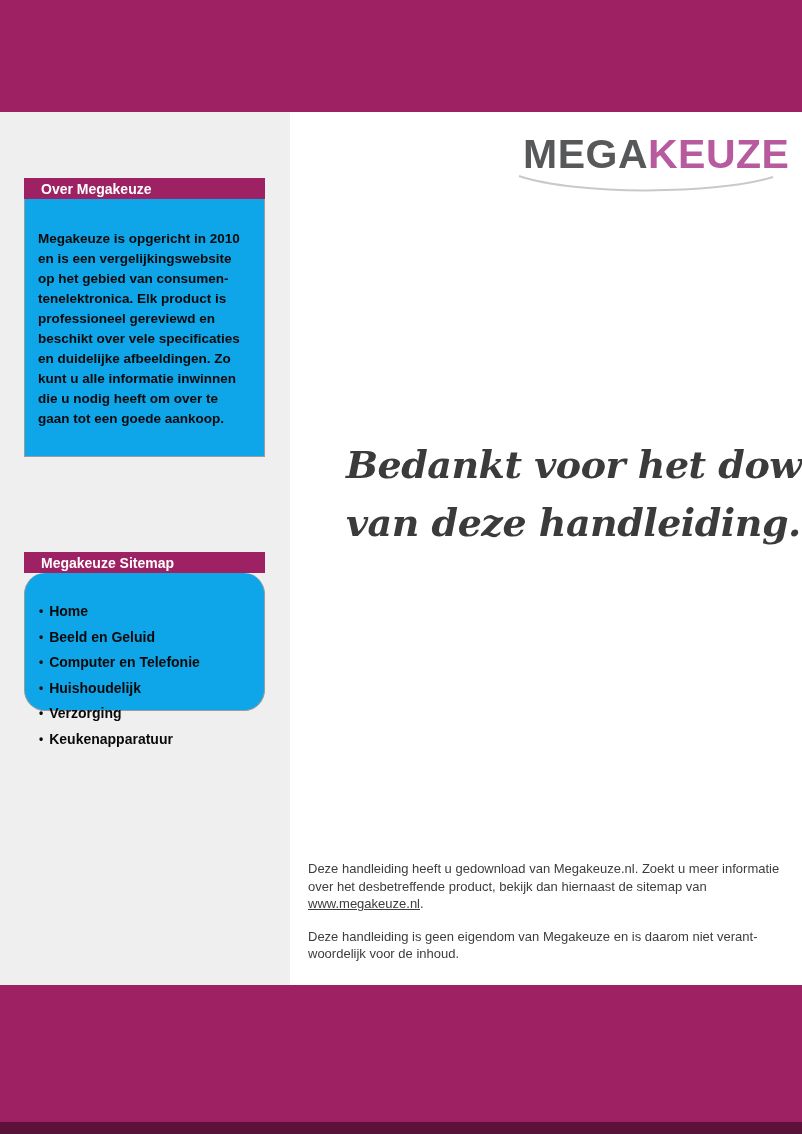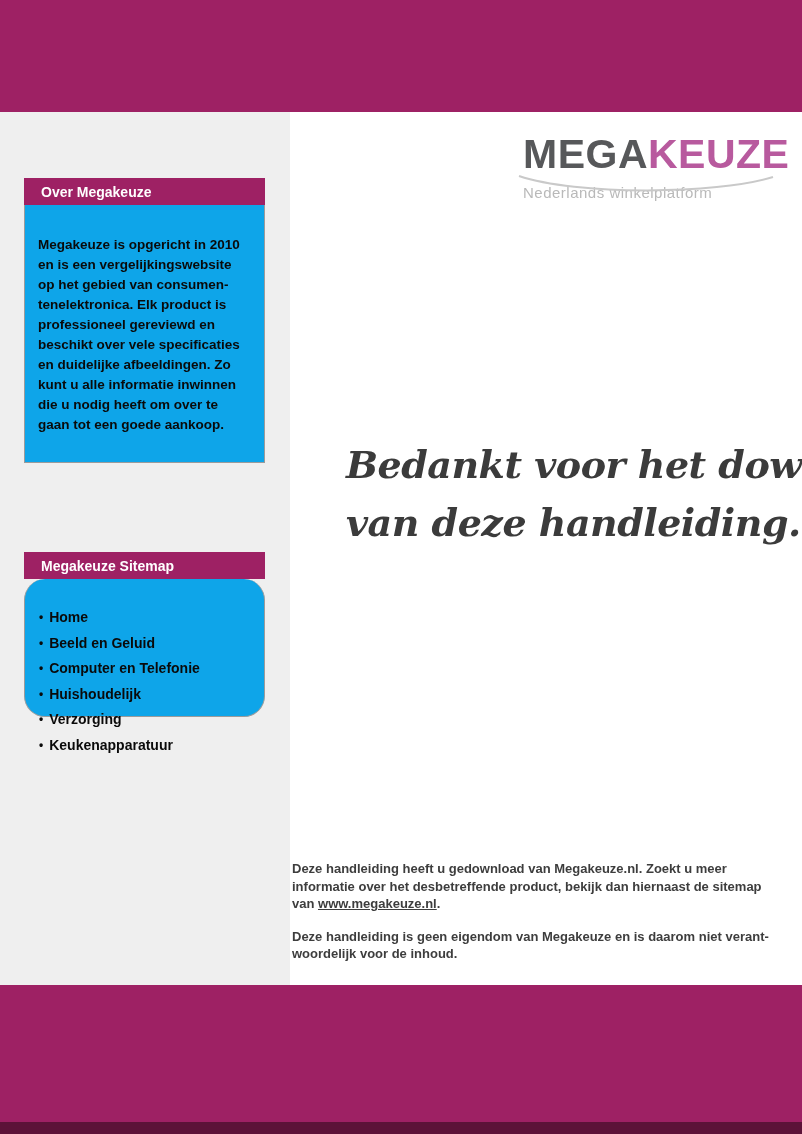--- a/index.html
+++ b/index.html
@@ -17,7 +17,7 @@
   .panel{position:absolute;left:24px;width:241px;}
   .panel-about{top:66px;}
   .panel-sitemap{top:440px;}
-  .panel-header{height:27px;background:#9e2164;color:#ffffff;font-size:14px;font-weight:bold;
+  .panel-header{height:21px;background:#9e2164;color:#ffffff;font-size:14px;font-weight:bold;
                 display:flex;align-items:center;padding-left:17px;box-sizing:border-box;}
   .panel-body{background:#0ea5e9;border:1px solid #9b9b9b;border-top:none;box-sizing:border-box;}
   .about-body{height:258px;padding:30px 13px 0 13px;}

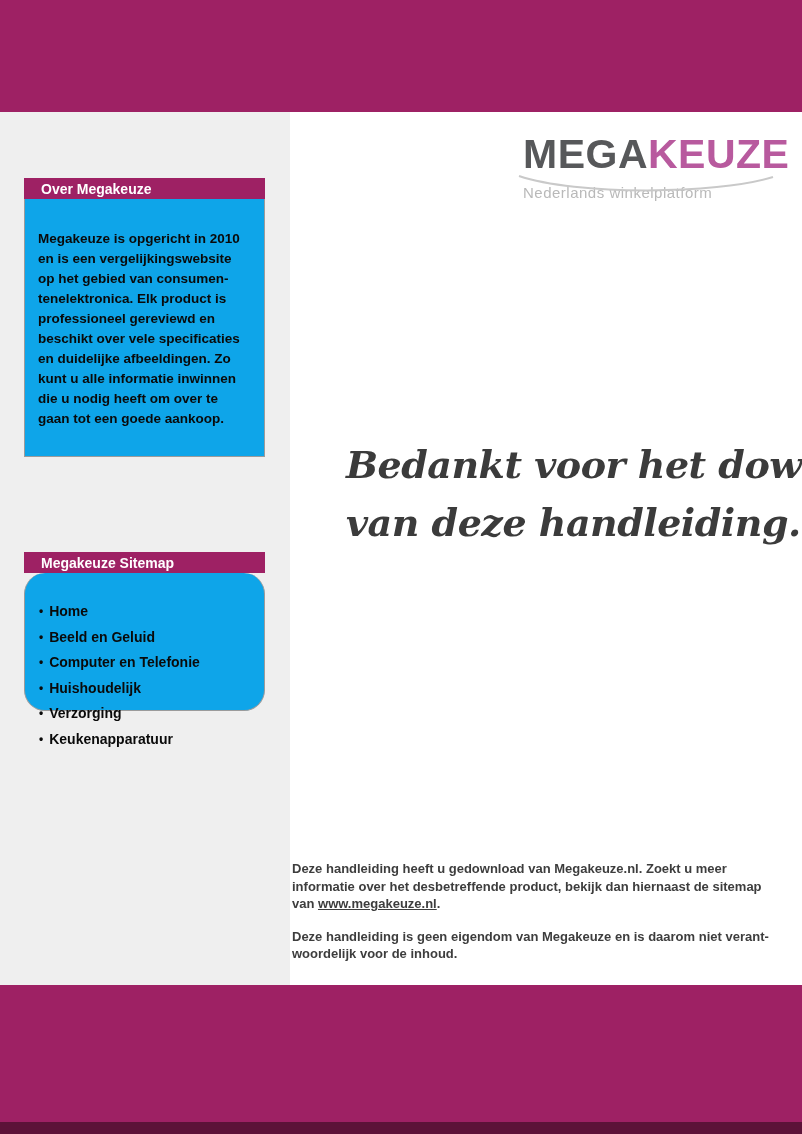--- a/index.html
+++ b/index.html
@@ -101,7 +101,6 @@
     <svg class="swoosh" viewBox="0 0 262 22" aria-hidden="true">
       <path d="M4,2 C60,21 200,21 258,3" fill="none" stroke="#c9c9c9" stroke-width="2"></path>
     </svg>
-    <div class="tagline">Nederlands winkelplatform</div>
   </div>
 
   <div class="heading">

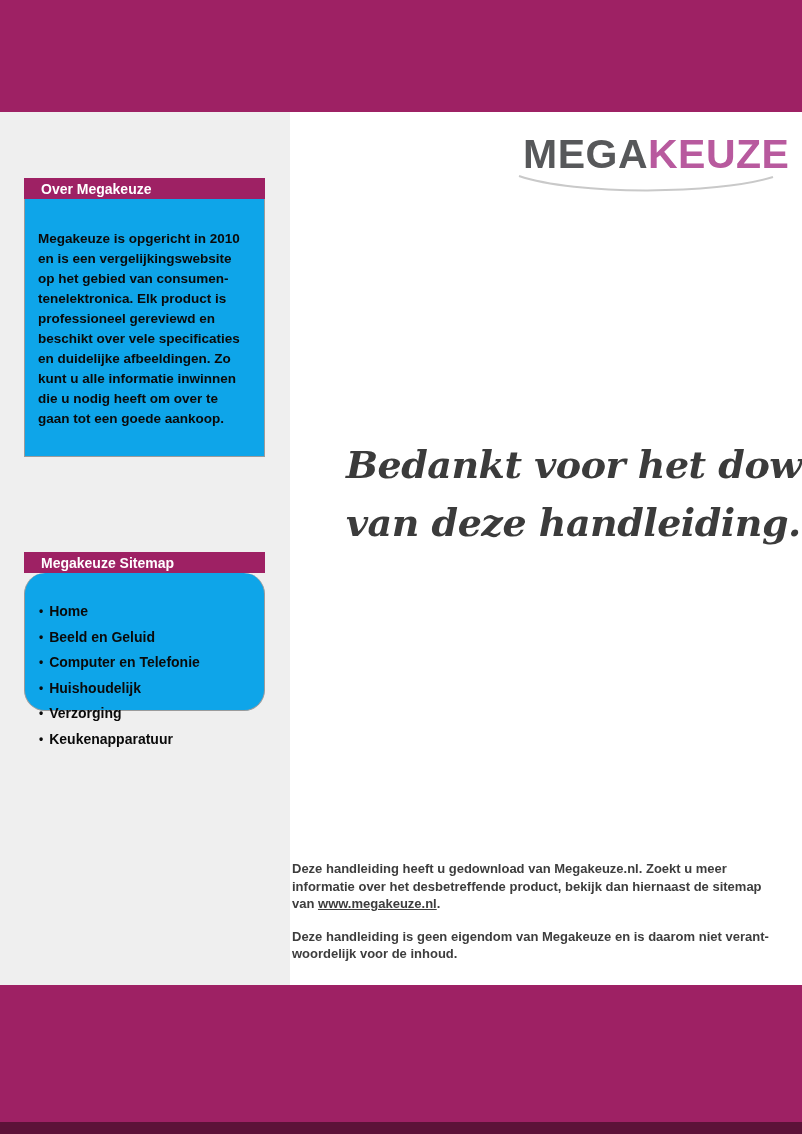--- a/index.html
+++ b/index.html
@@ -41,8 +41,8 @@
            line-height:58px;letter-spacing:-0.5px;white-space:nowrap;}
 
   
-  .footer-note{position:absolute;left:292px;top:860px;width:488px;font-size:13px;
-               line-height:17.5px;color:#3d3d3d;font-weight:bold;}
+  .footer-note{position:absolute;left:308px;top:860px;width:488px;font-size:13px;
+               line-height:17.5px;color:#3d3d3d;}
   .footer-note p{margin:0 0 15px 0;}
   .footer-link{color:#3d3d3d;text-decoration:underline;cursor:pointer;}
 </style>

